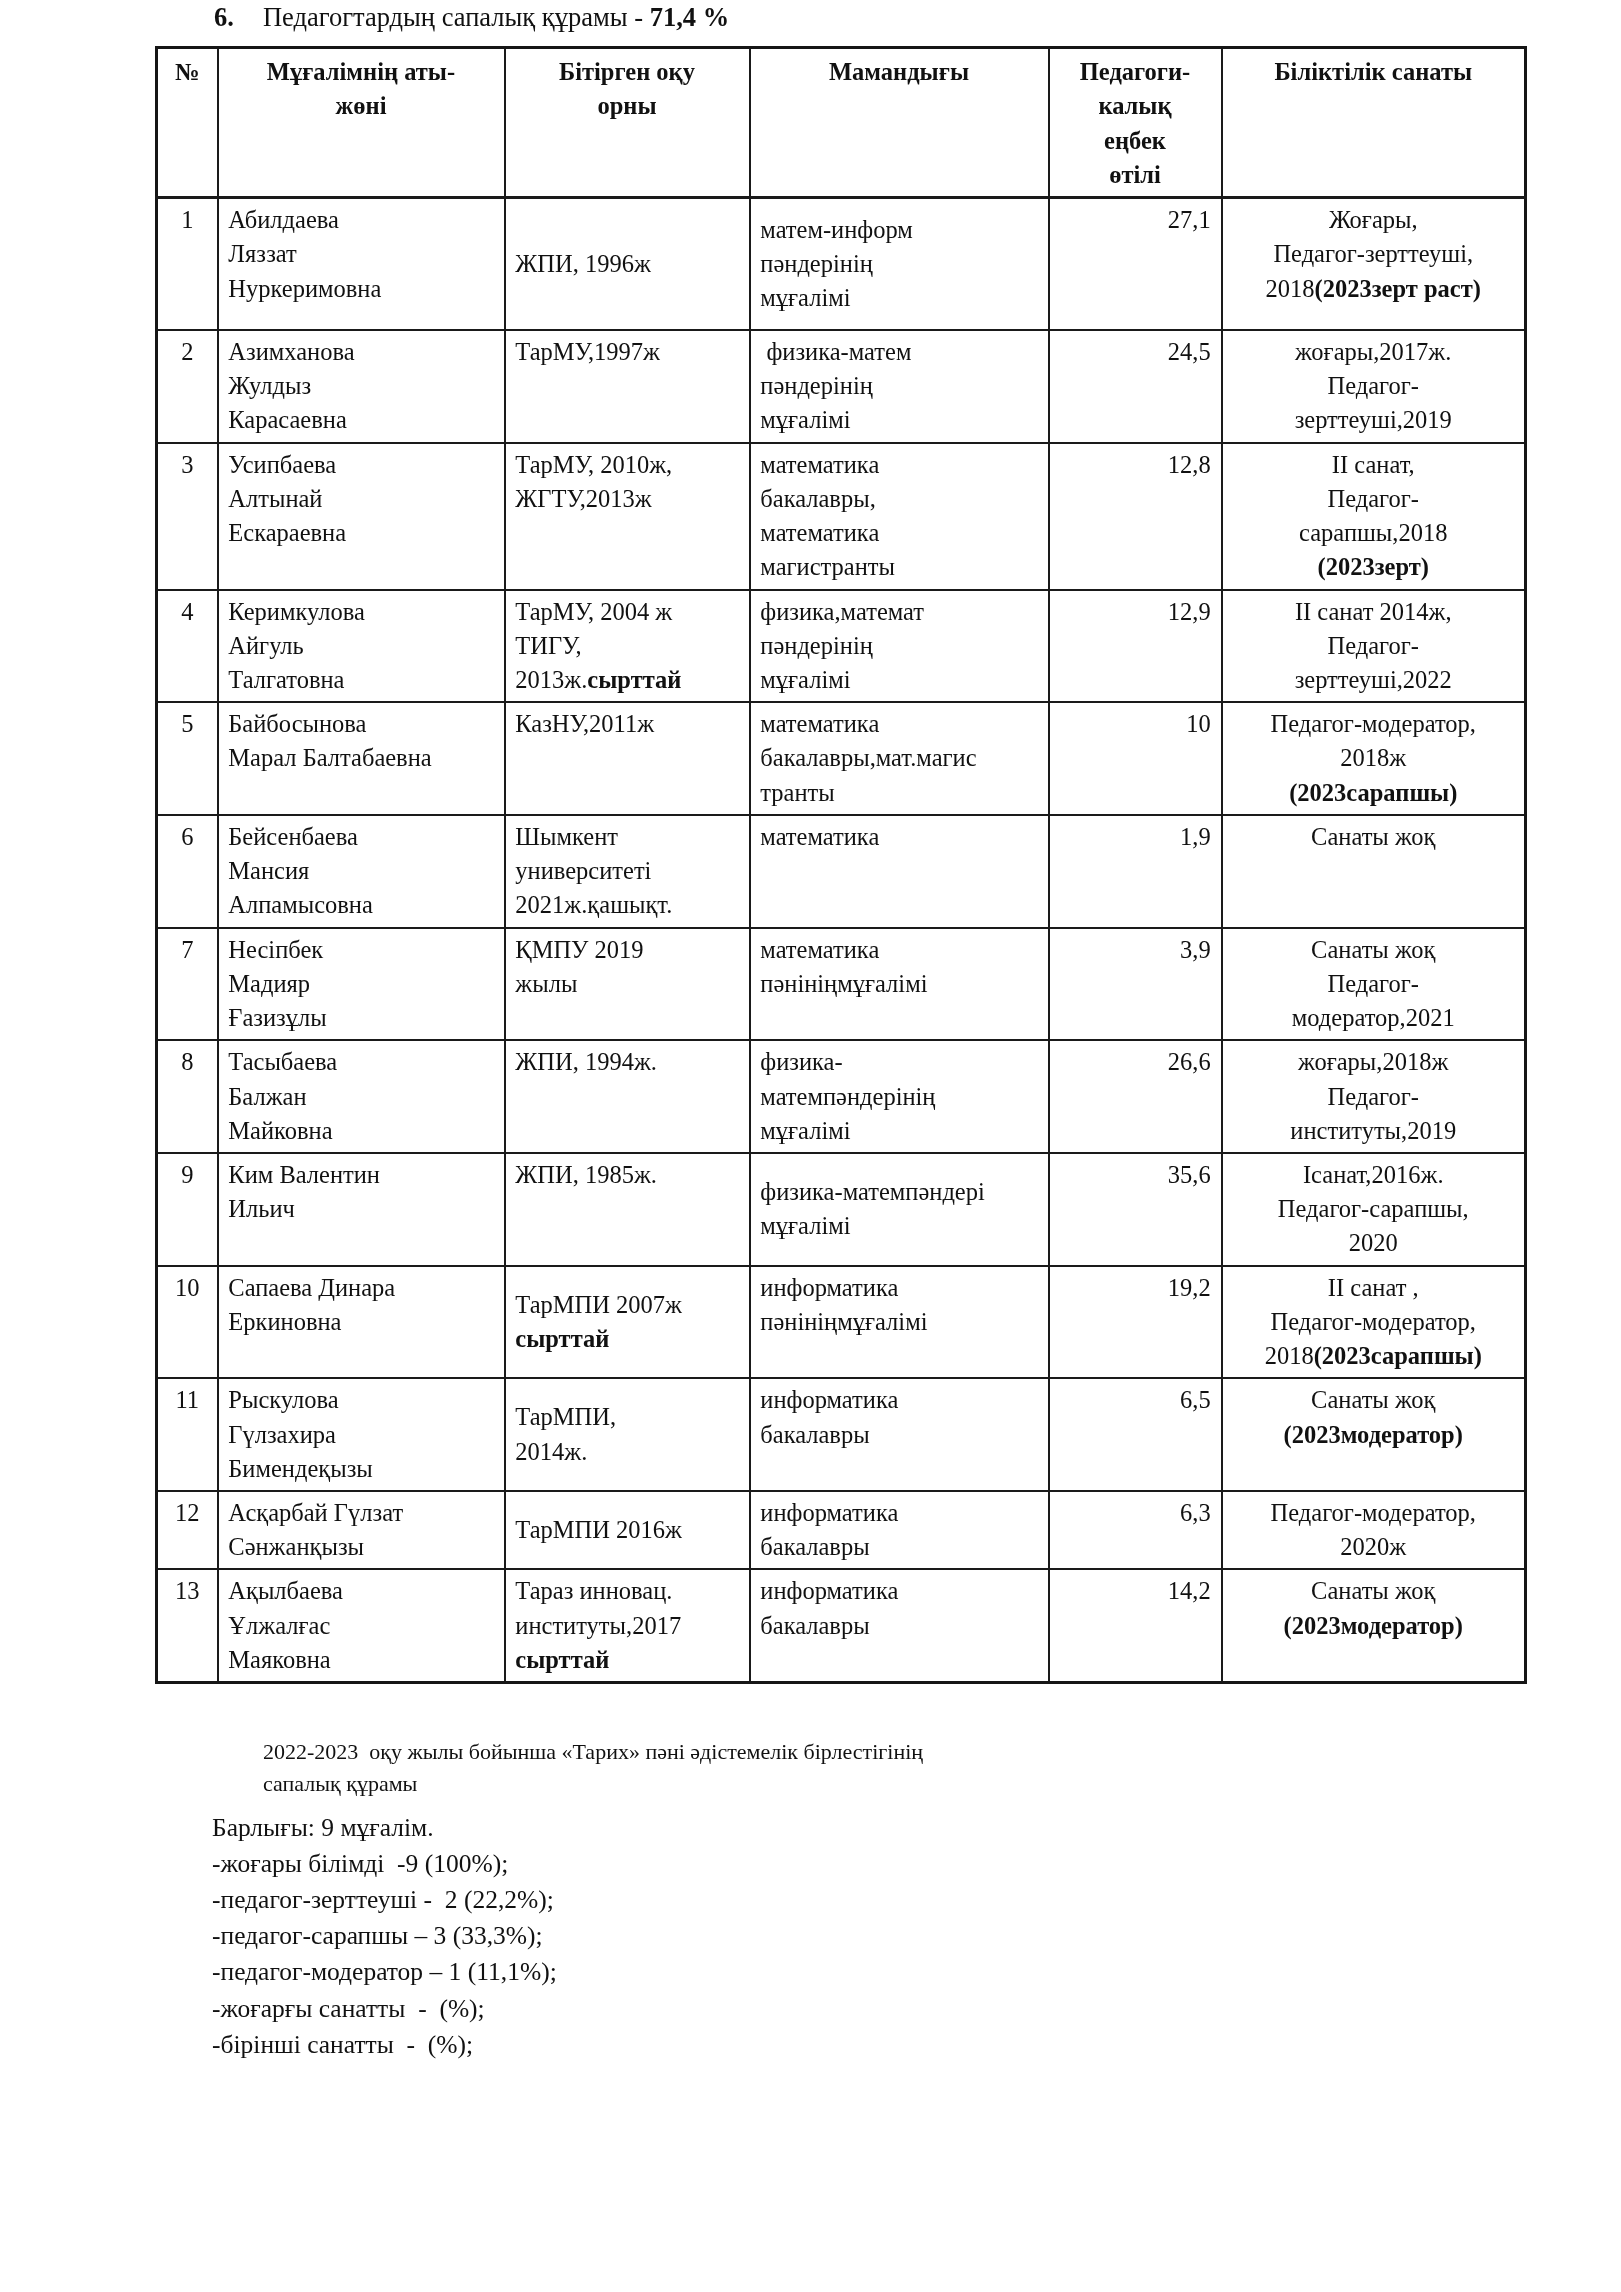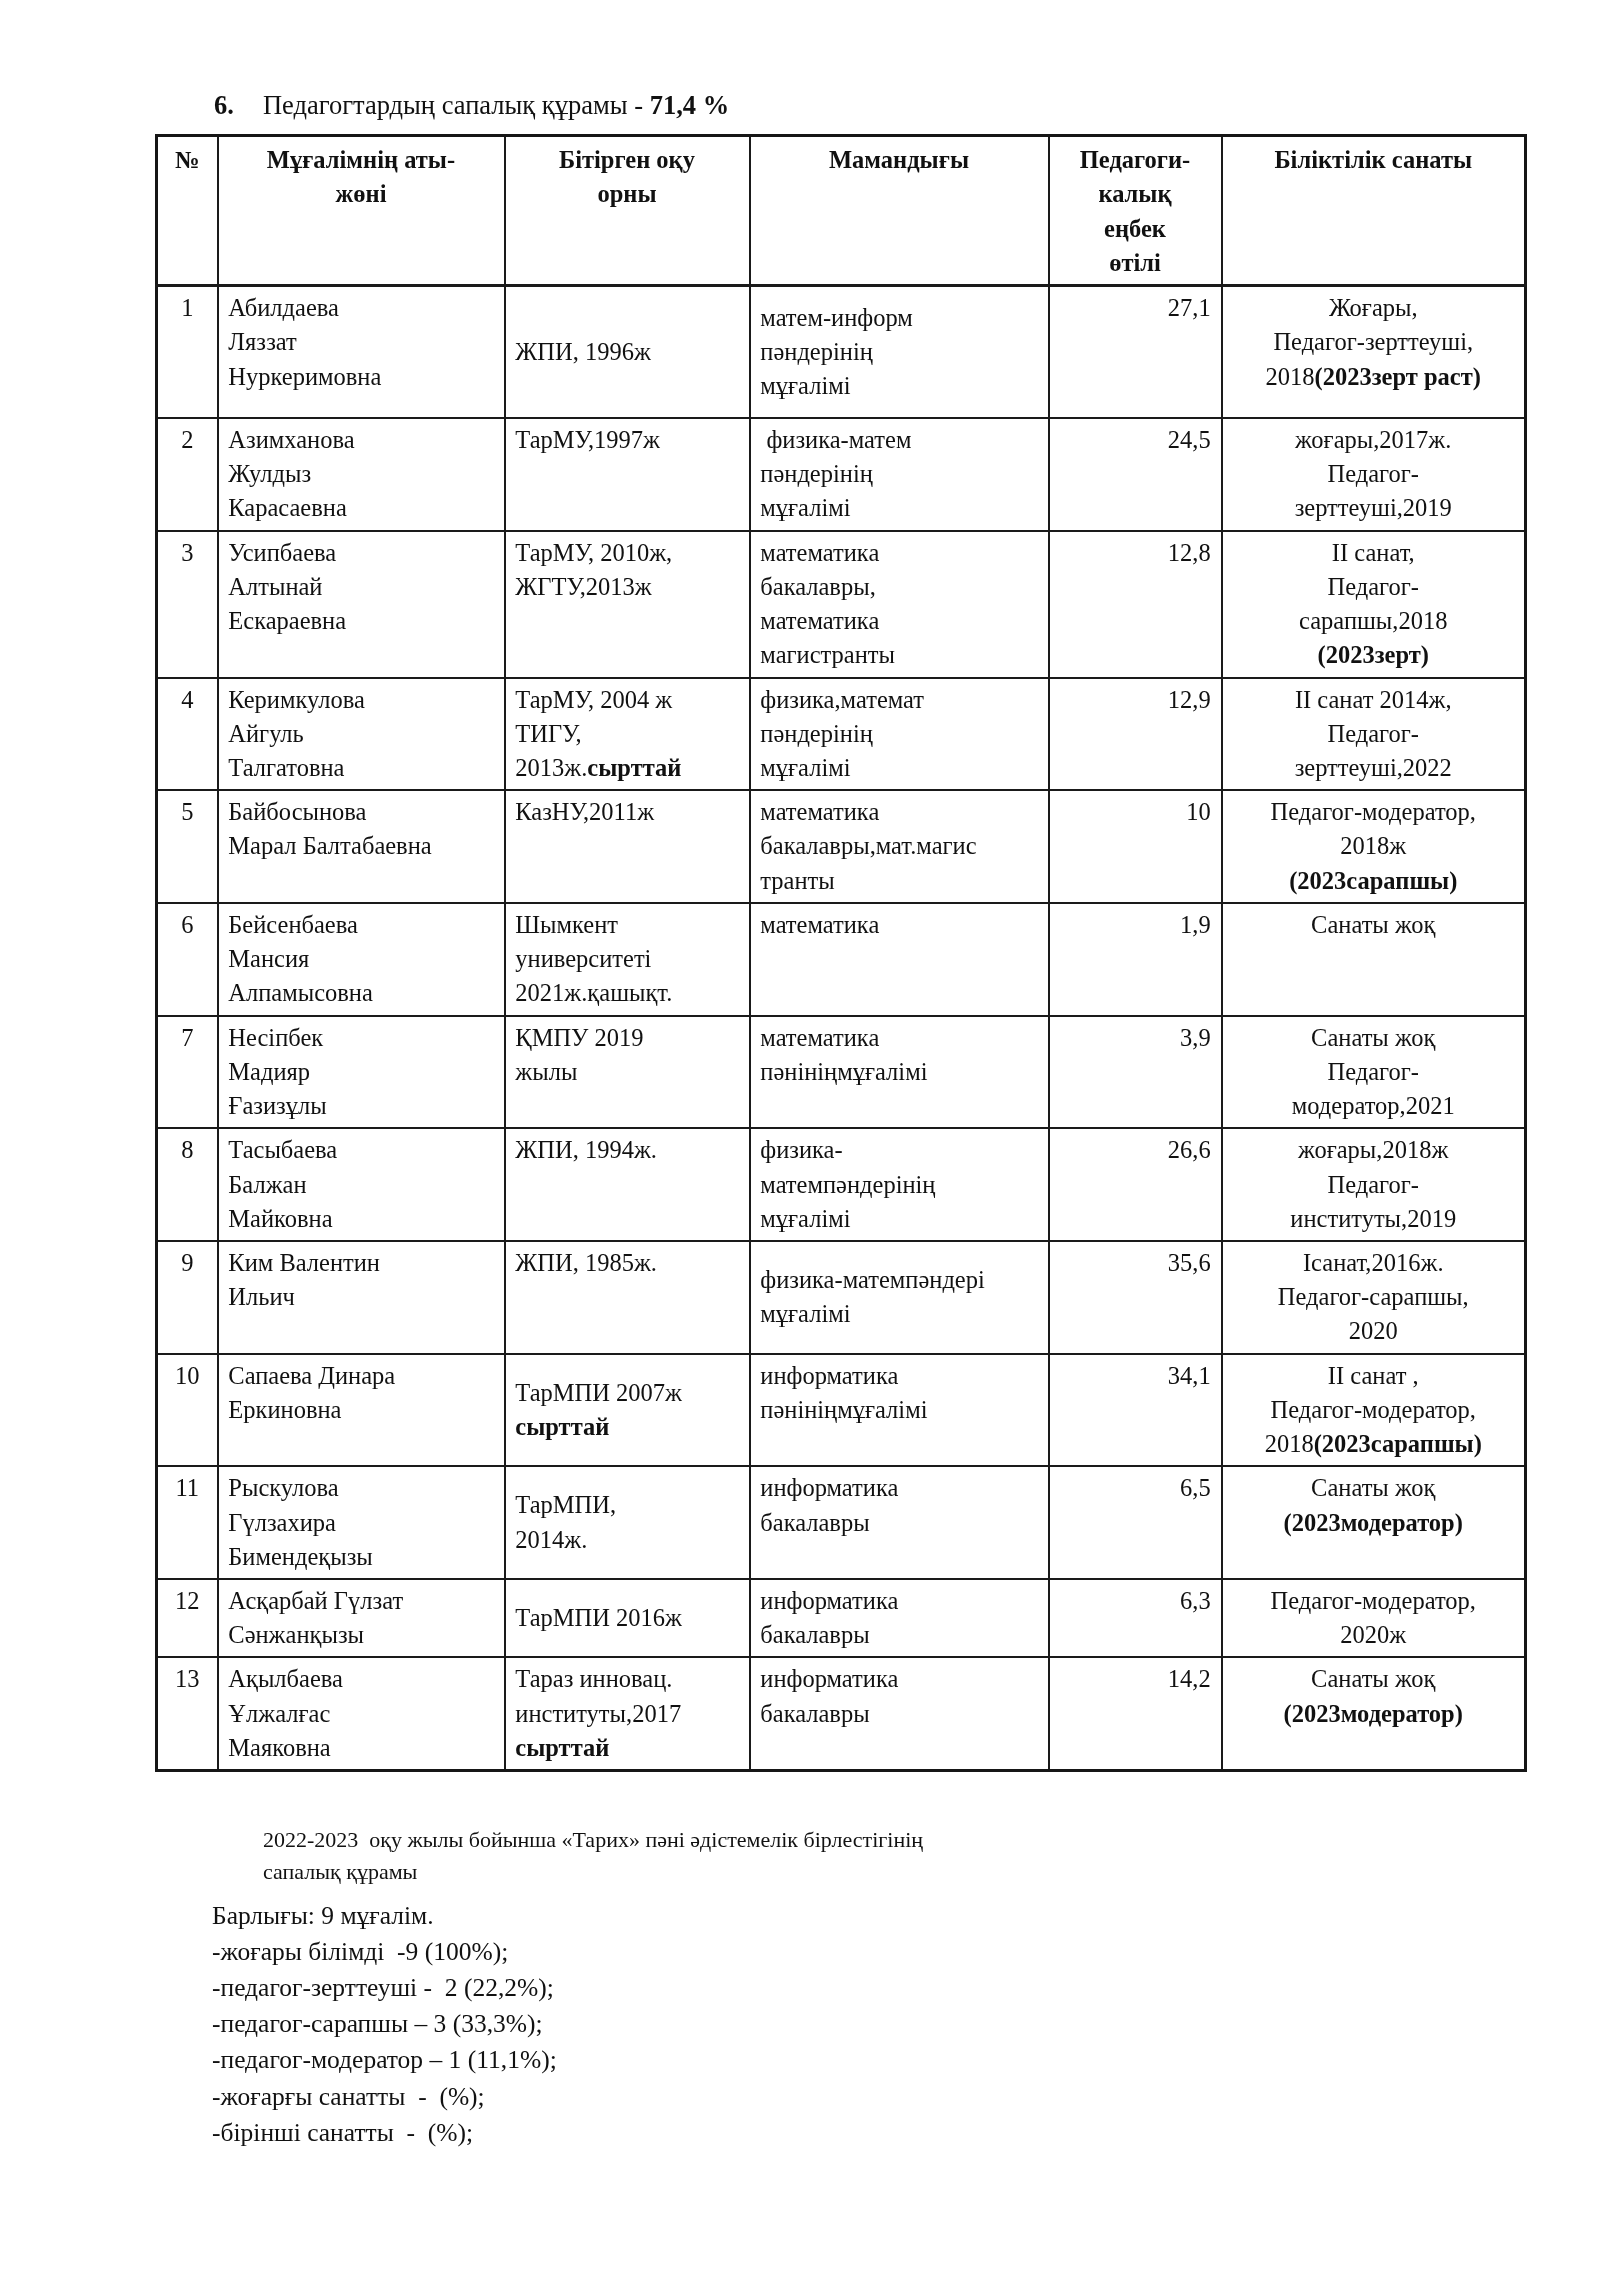--- a/index.html
+++ b/index.html
@@ -12,7 +12,6 @@
   }
   .page{position:relative;width:1621px;height:2293px;background:#ffffff;}
   .doc-title{
-    padding-top:88px;
     margin-left:214px;
     font-size:26.5px;
     line-height:1.3;

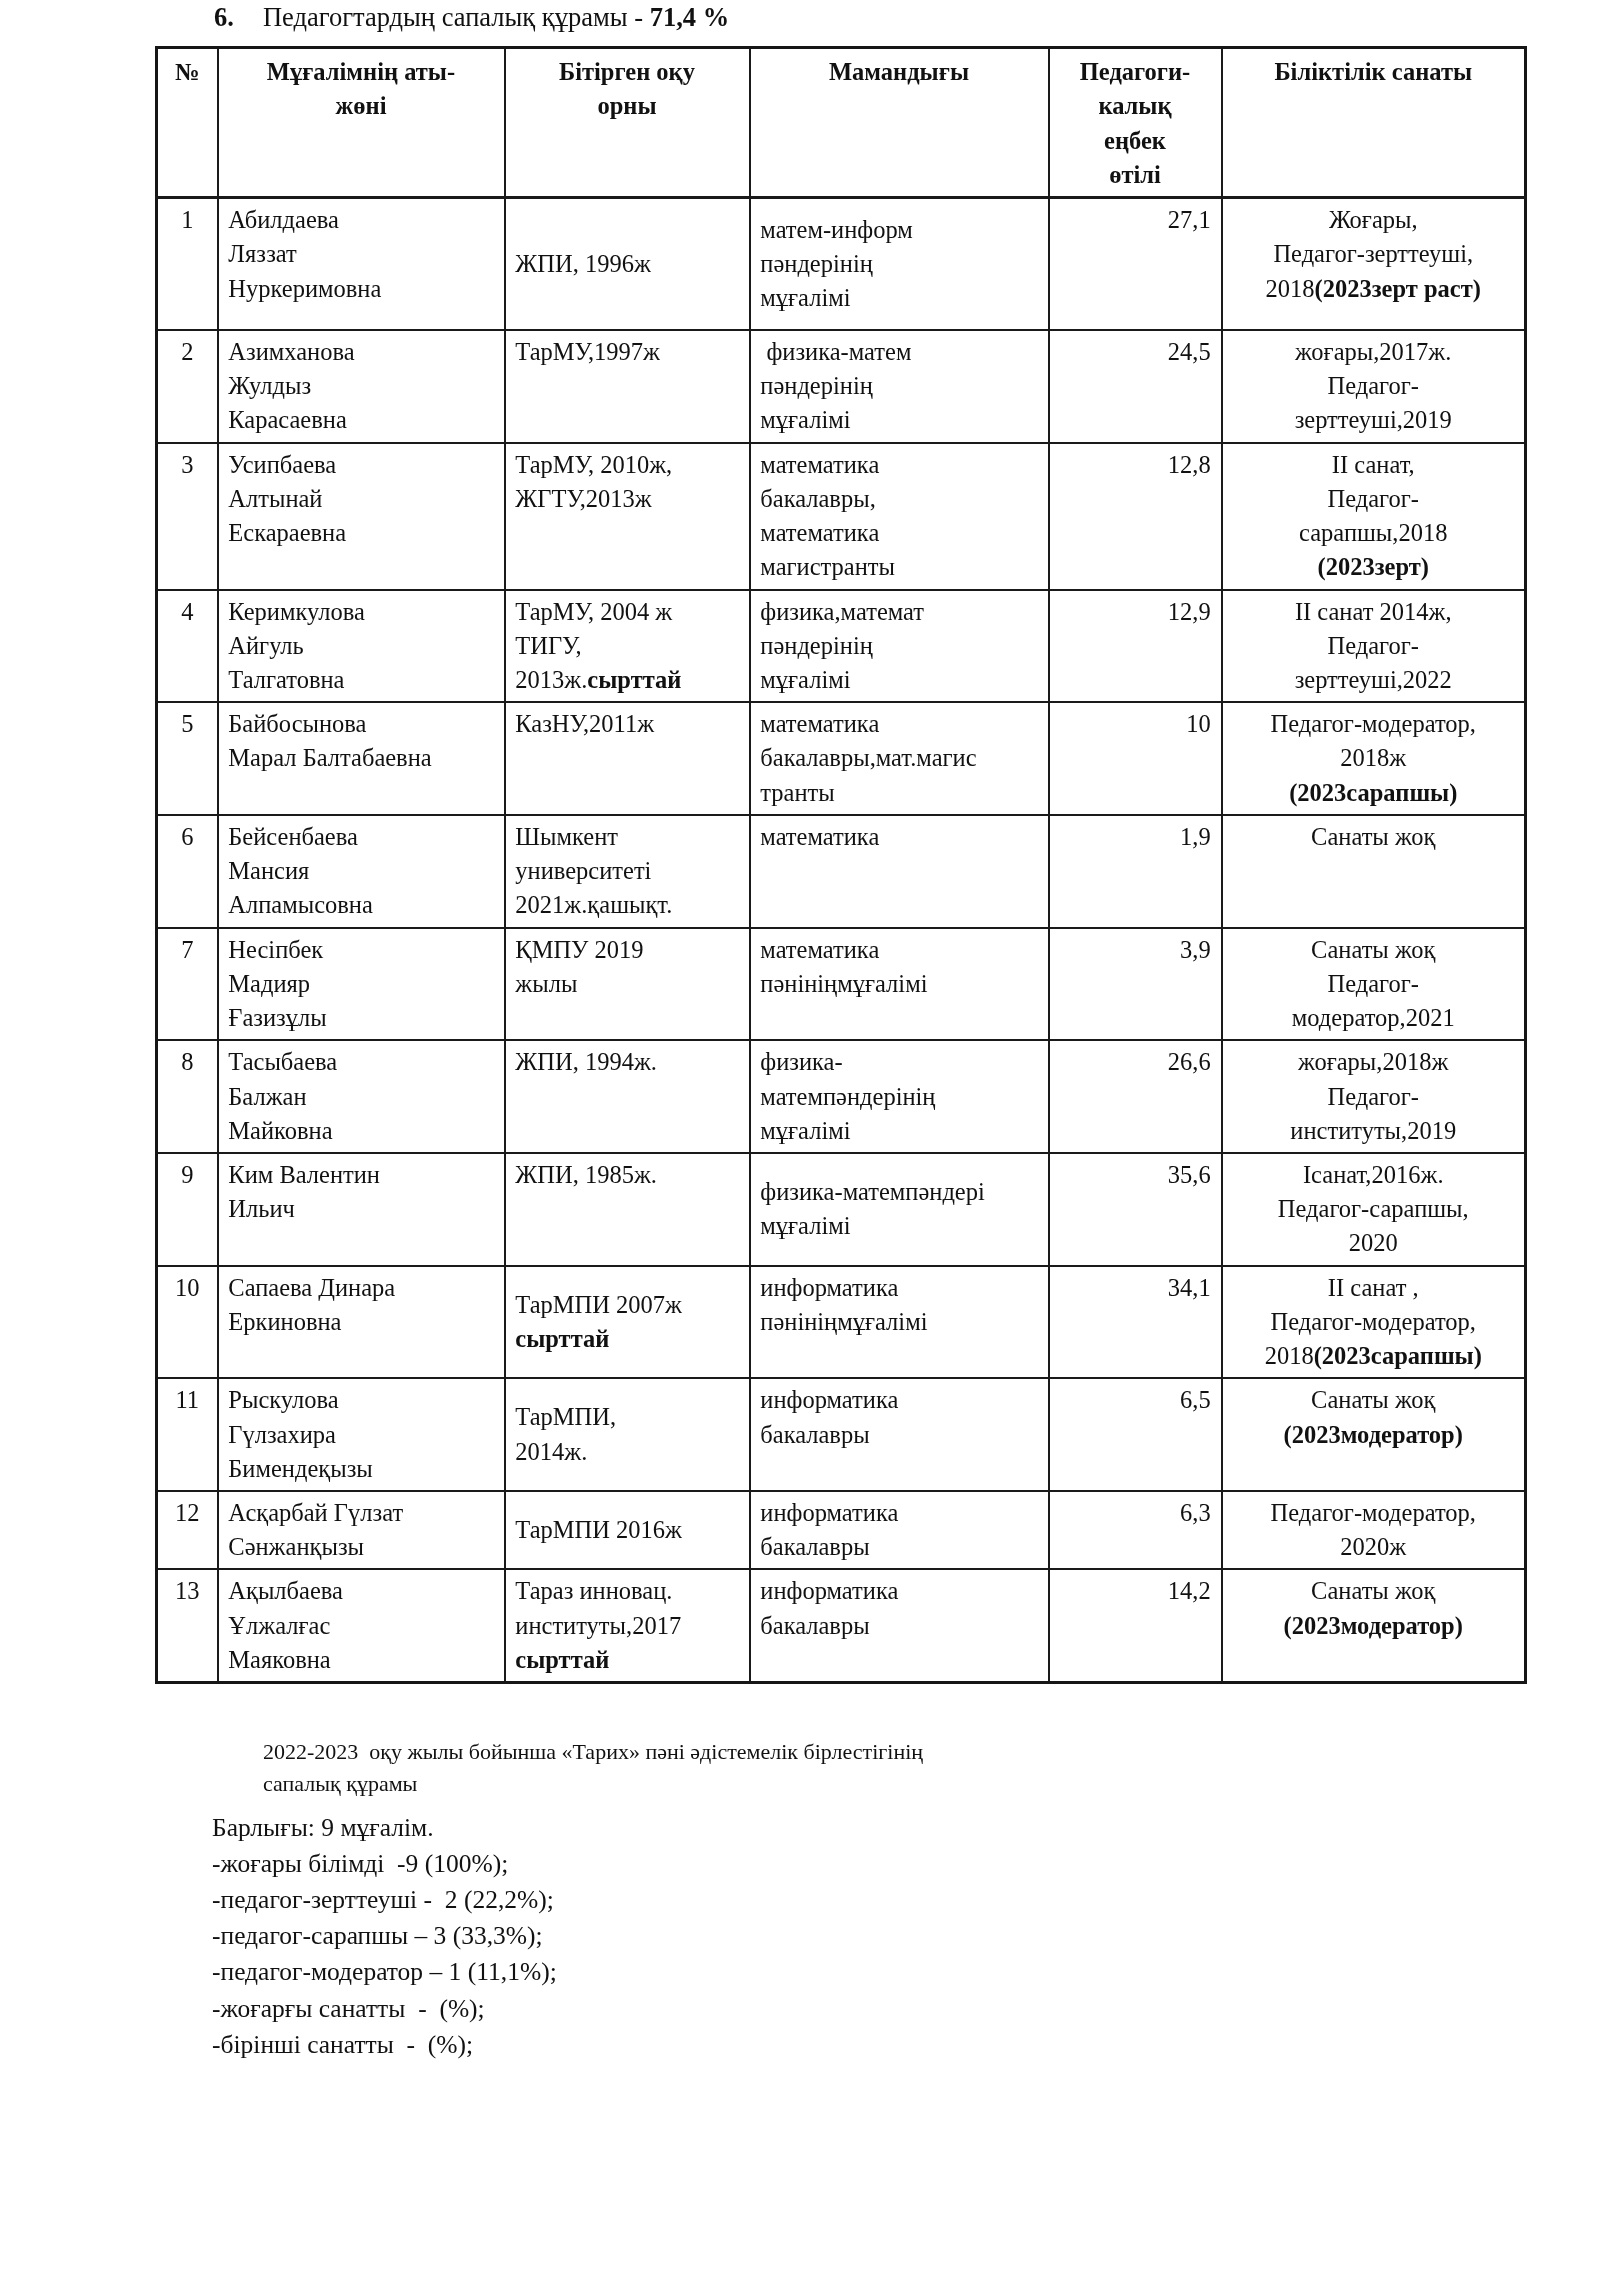--- a/index.html
+++ b/index.html
@@ -243,7 +243,7 @@
 </span><b>сырттай</b></td>
           <td class="c-spec">информатика
 пәнініңмұғалімі</td>
-          <td class="c-exp">34,1</td>
+          <td class="c-exp">19,2</td>
           <td class="c-cat"><span>II санат ,
 Педагог-модератор,
 2018</span><b>(2023сарапшы)</b></td>

